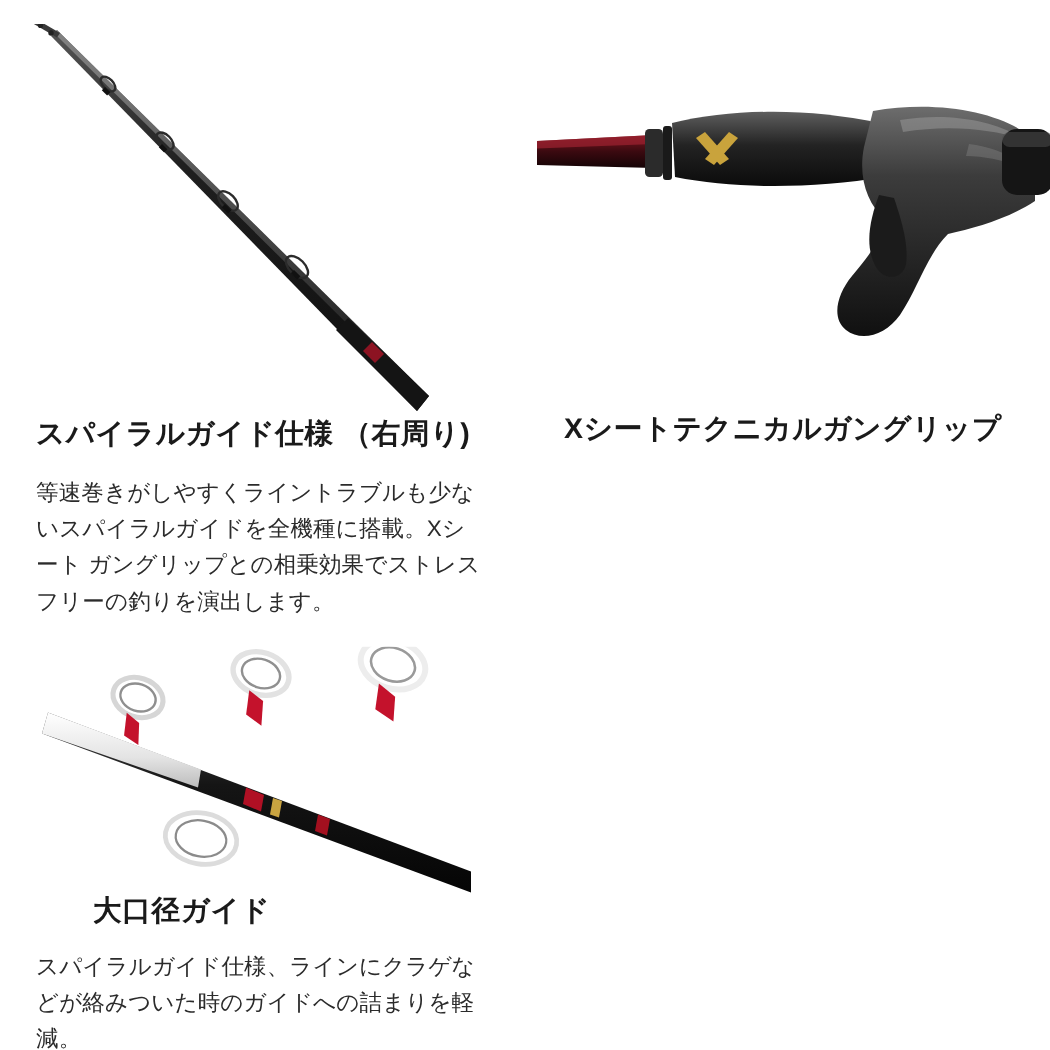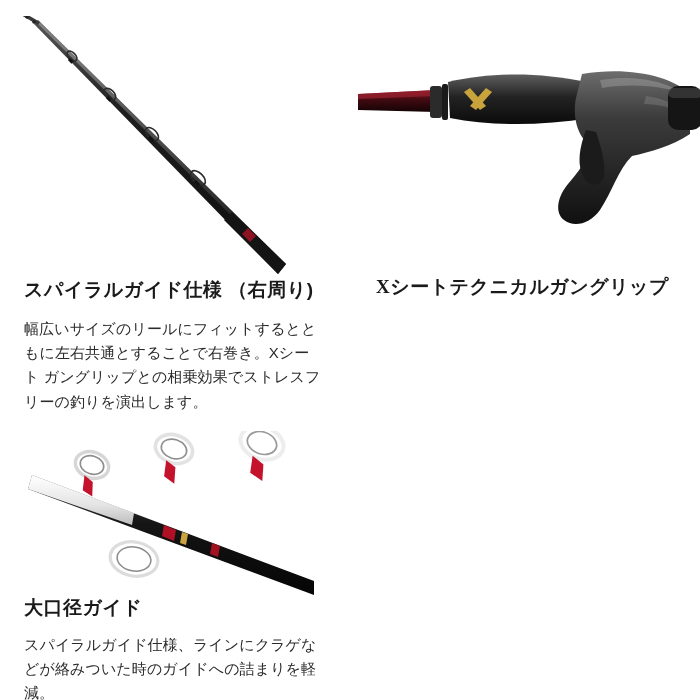--- a/index.html
+++ b/index.html
@@ -117,7 +117,7 @@
     top: 275px;
     width: 305px;
   }
-  .txt-grip .heading { margin-bottom: 14px; font-family: Liberation Serif, serif; }
+  .txt-grip .heading { margin-bottom: 14px; }
 
   svg { display: block; }
 </style>

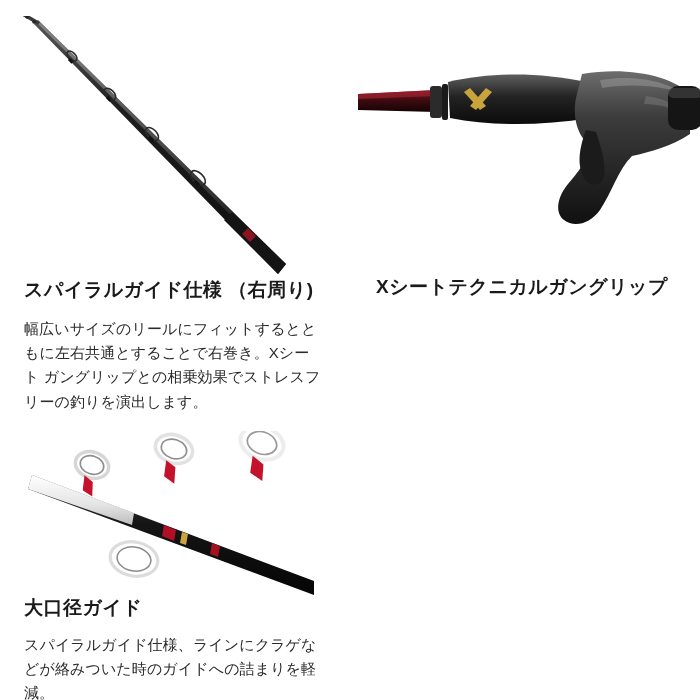--- a/index.html
+++ b/index.html
@@ -170,7 +170,7 @@
 
     <div class="txt-spiral">
       <div class="heading">スパイラルガイド仕様 （右周り)</div>
-      <div class="body-text">幅広いサイズのリールにフィットするとともに左右共通とすることで右巻き。Xシート ガングリップとの相乗効果でストレスフリーの釣りを演出します。</div>
+      <div class="body-text">等速巻きがしやすくライントラブルも少ないスパイラルガイドを全機種に搭載。Xシート ガングリップとの相乗効果でストレスフリーの釣りを演出します。</div>
     </div>
 
     <div class="photo-rod-guides">

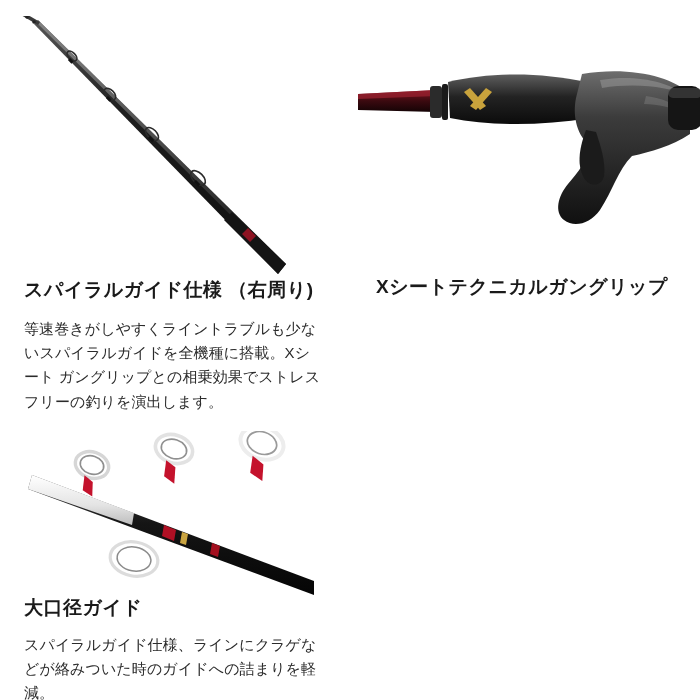--- a/index.html
+++ b/index.html
@@ -97,7 +97,7 @@
     top: 580px;
     width: 300px;
   }
-  .txt-guide .heading { margin-bottom: 12px; }
+  .txt-guide .heading { margin-bottom: 12px; margin-left: 38px; }
 
   
   .photo-grip {

